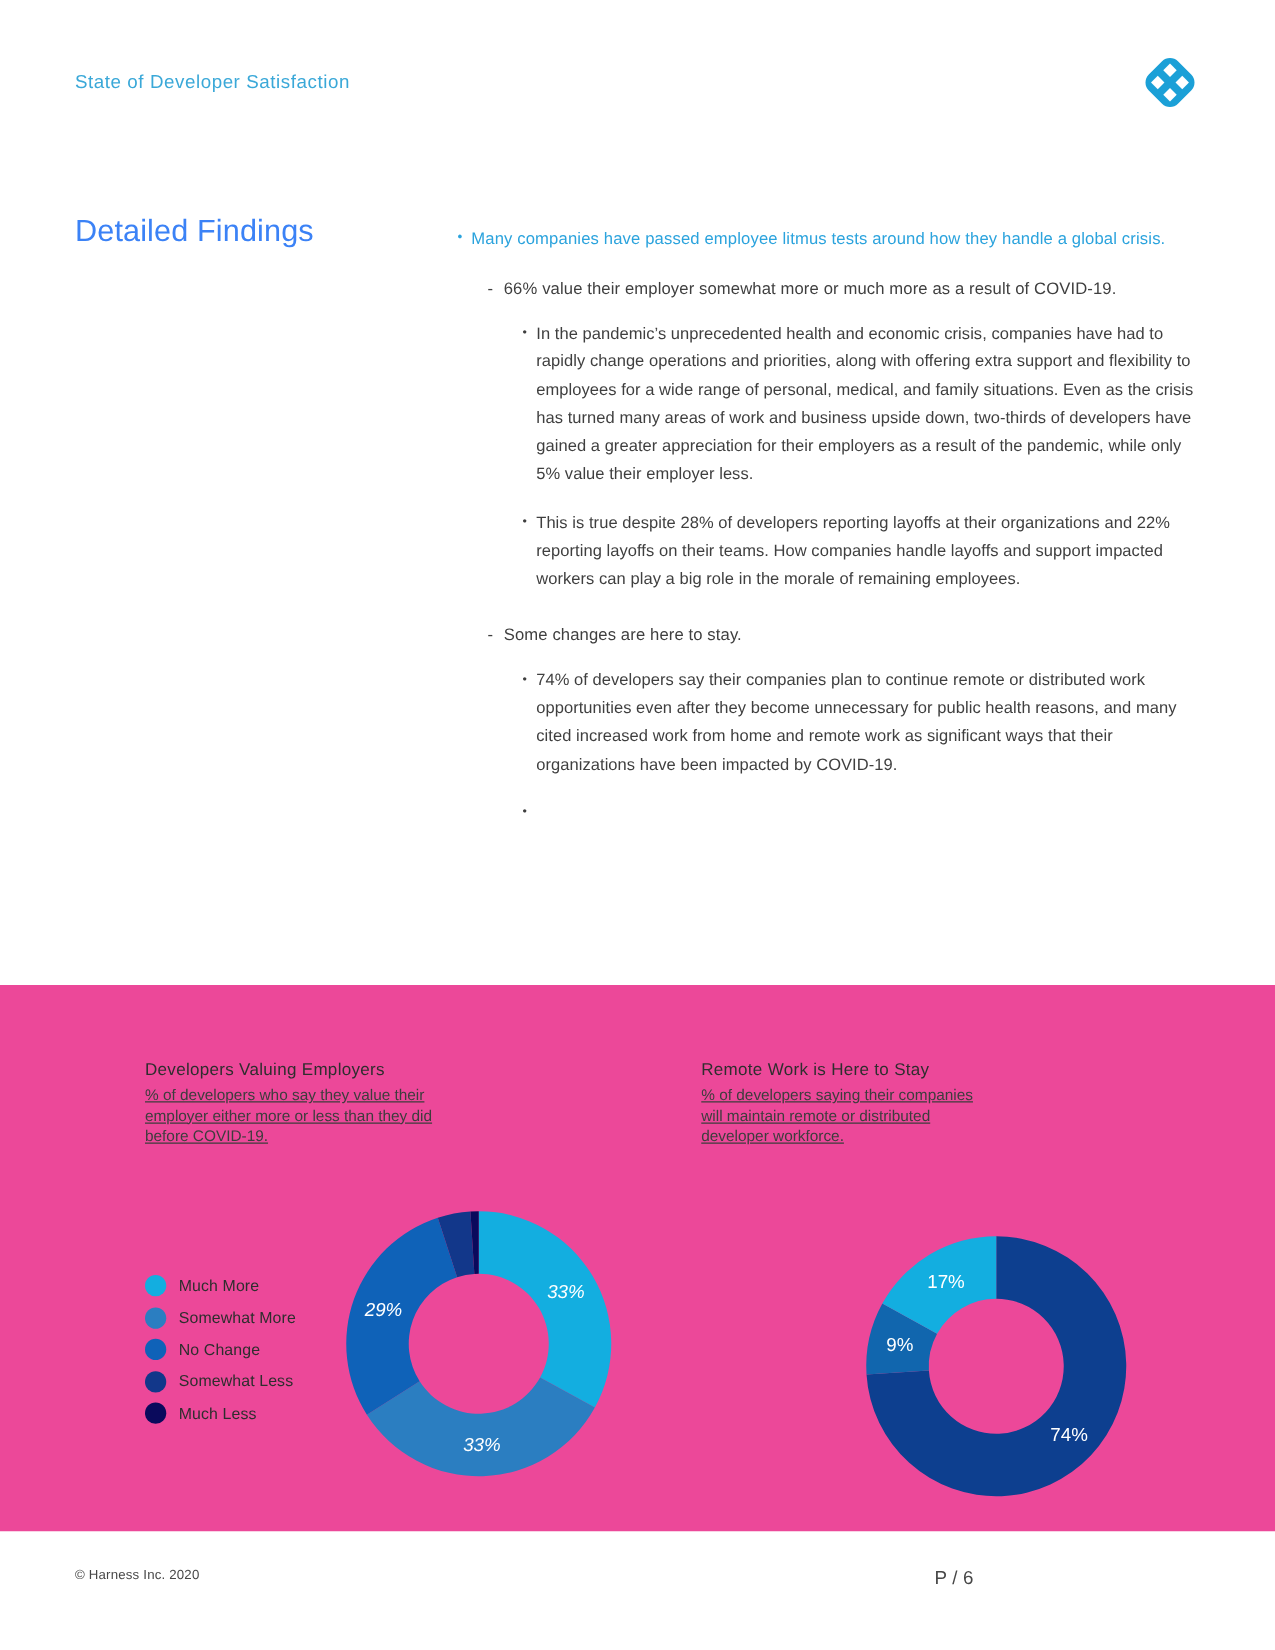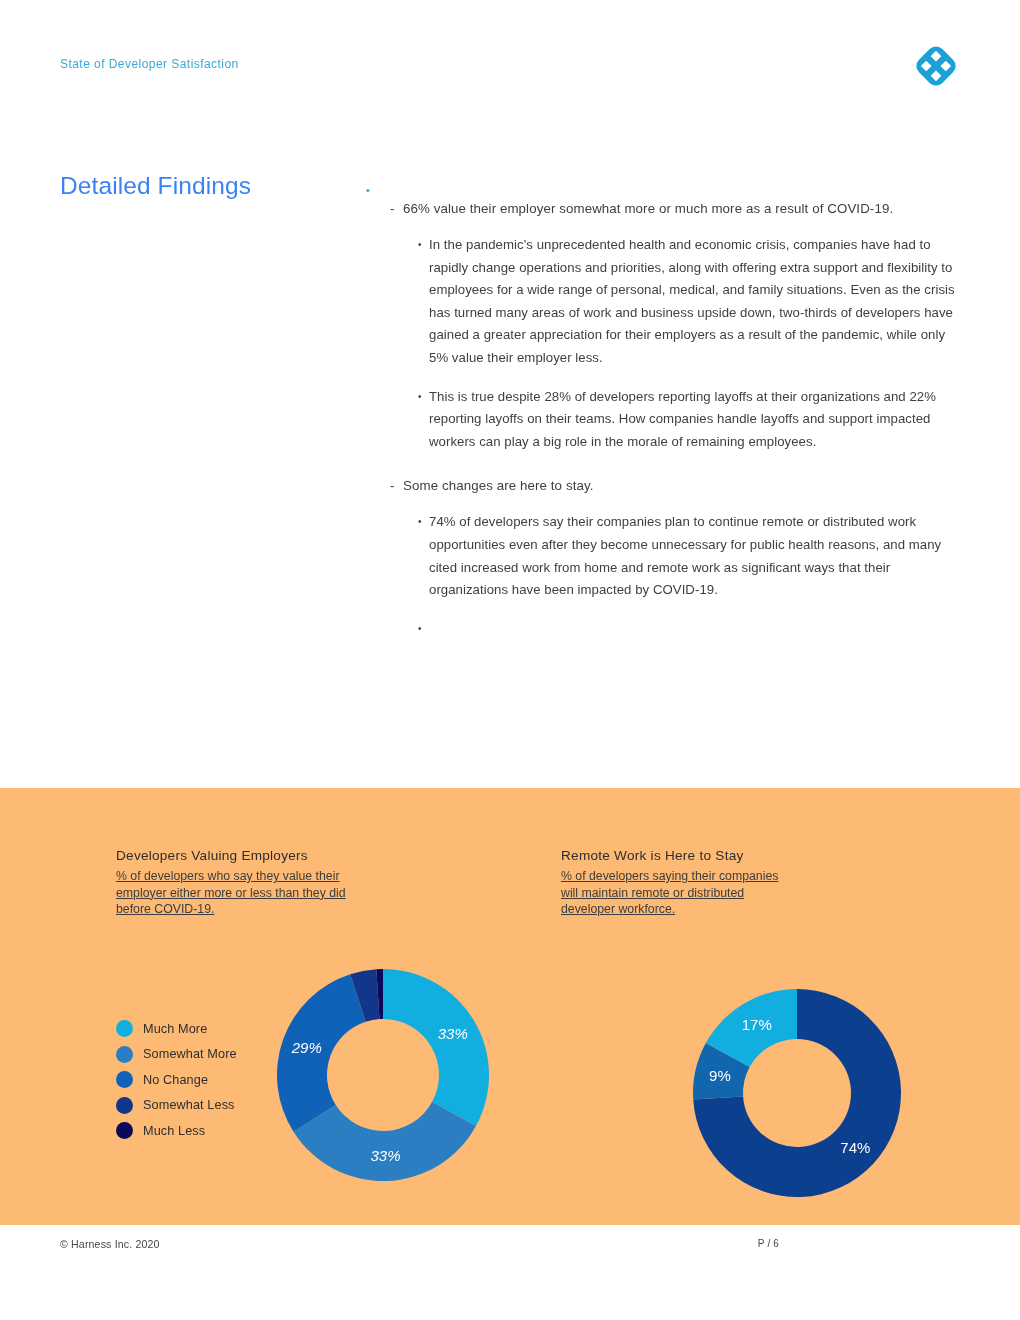--- a/index.html
+++ b/index.html
@@ -28,7 +28,7 @@
     position: absolute;
     left: 60px;
     top: 57px;
-    font-size: 12px;
+    font-size: 15px;
     letter-spacing: 0.45px;
     color: #3aa8d8;
   }

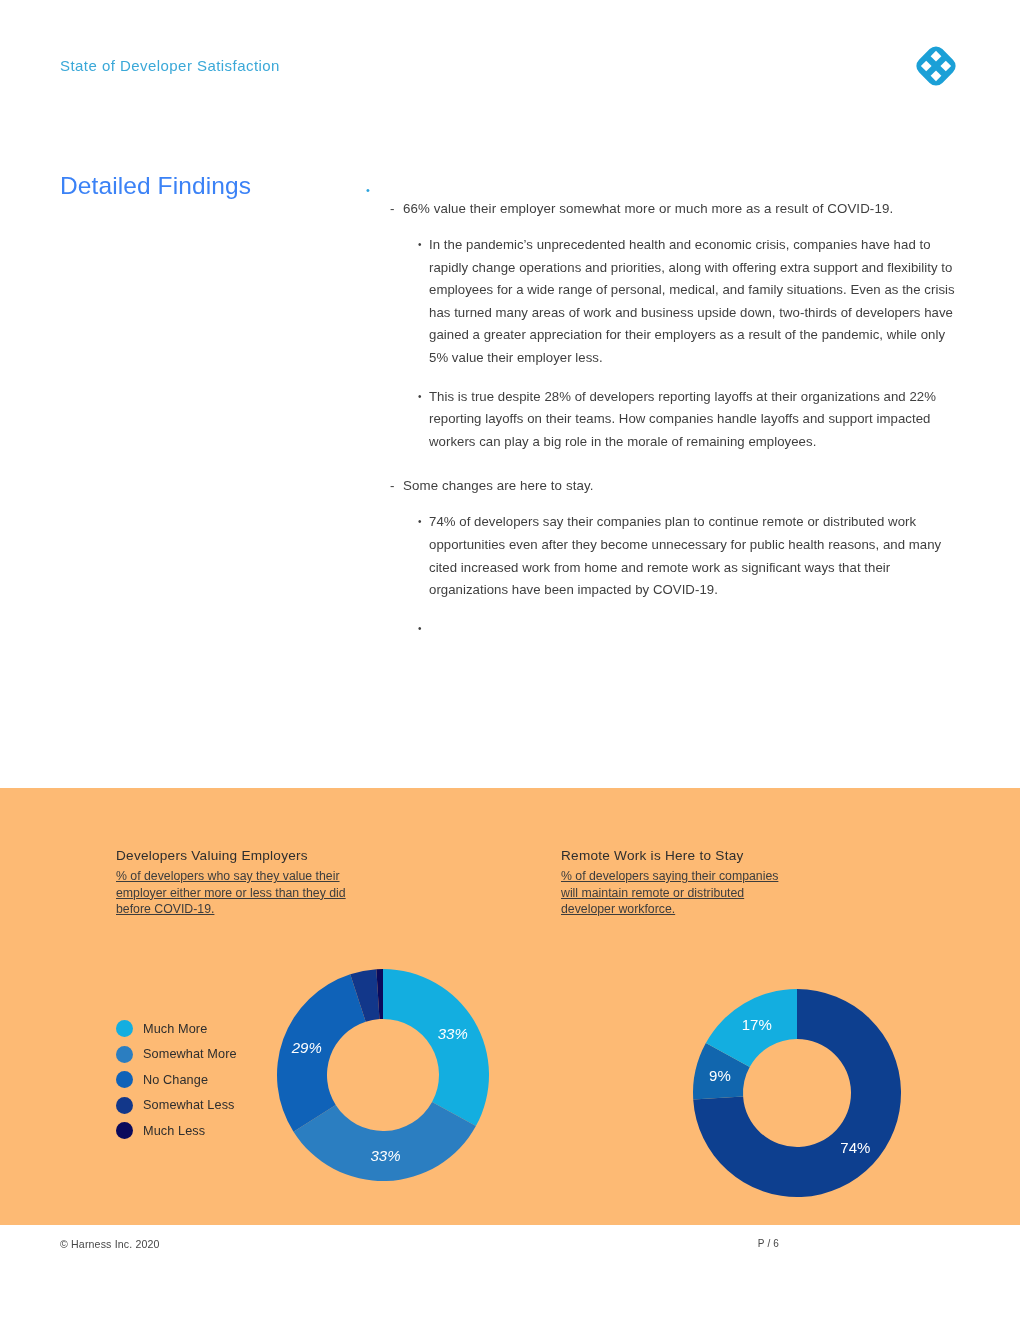--- a/index.html
+++ b/index.html
@@ -226,6 +226,7 @@
 
   <div class="lvl1">
     <span class="bullet">•</span>
+    <span>Many companies have passed employee litmus tests around how they handle a global crisis.</span>
   </div>
 
   <div class="lvl2">

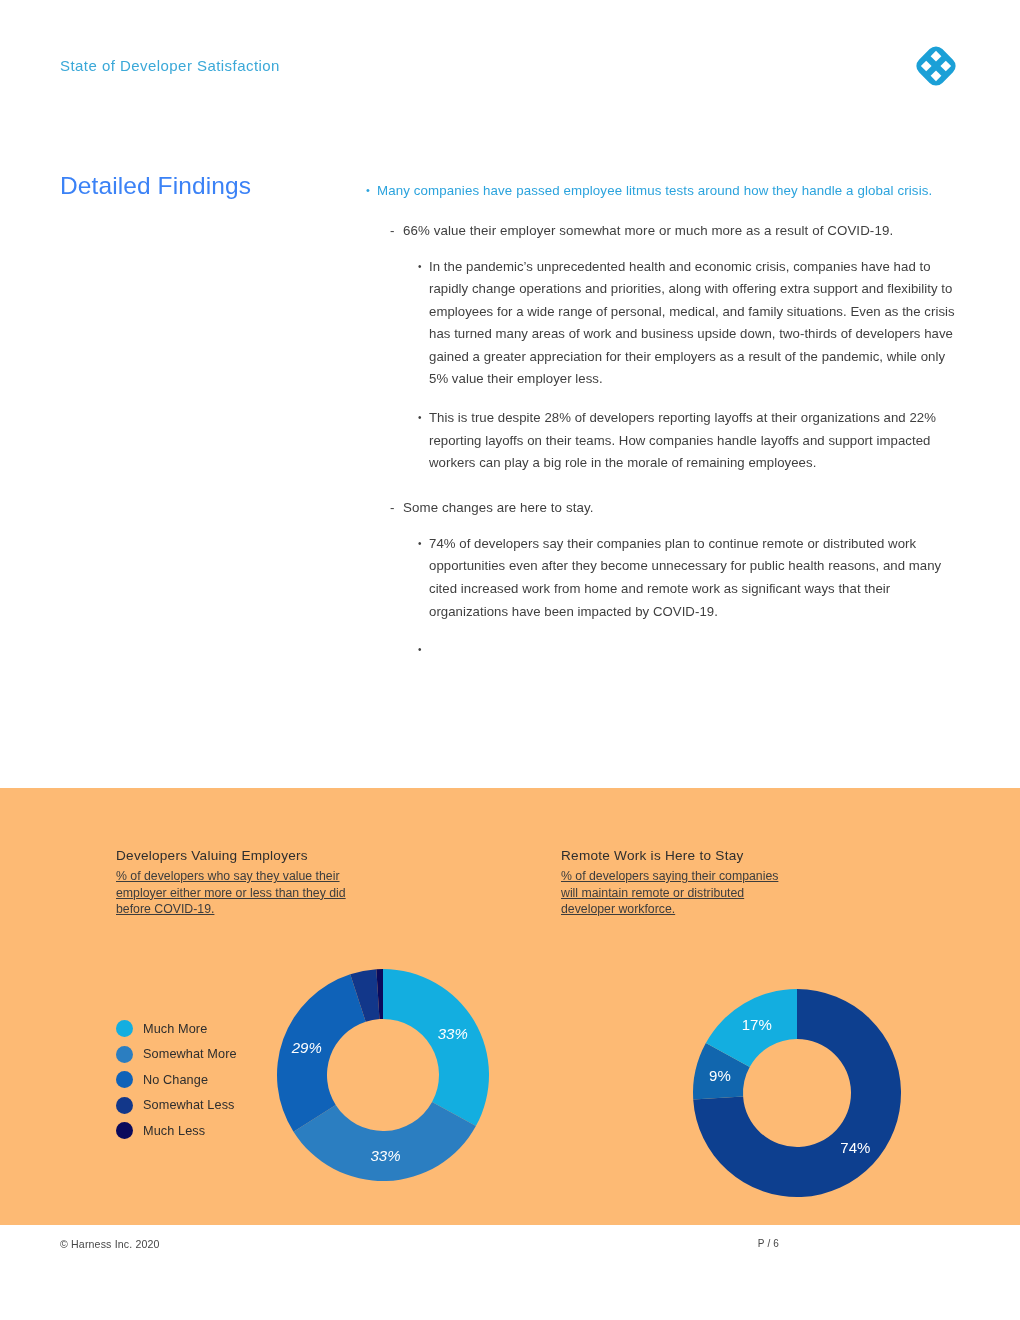--- a/index.html
+++ b/index.html
@@ -116,7 +116,7 @@
     top: 788px;
     width: 1020px;
     height: 437px;
-    background: #fdba74;
+    background: #ec4899;
   }
 
   .chart-block { position: absolute; }

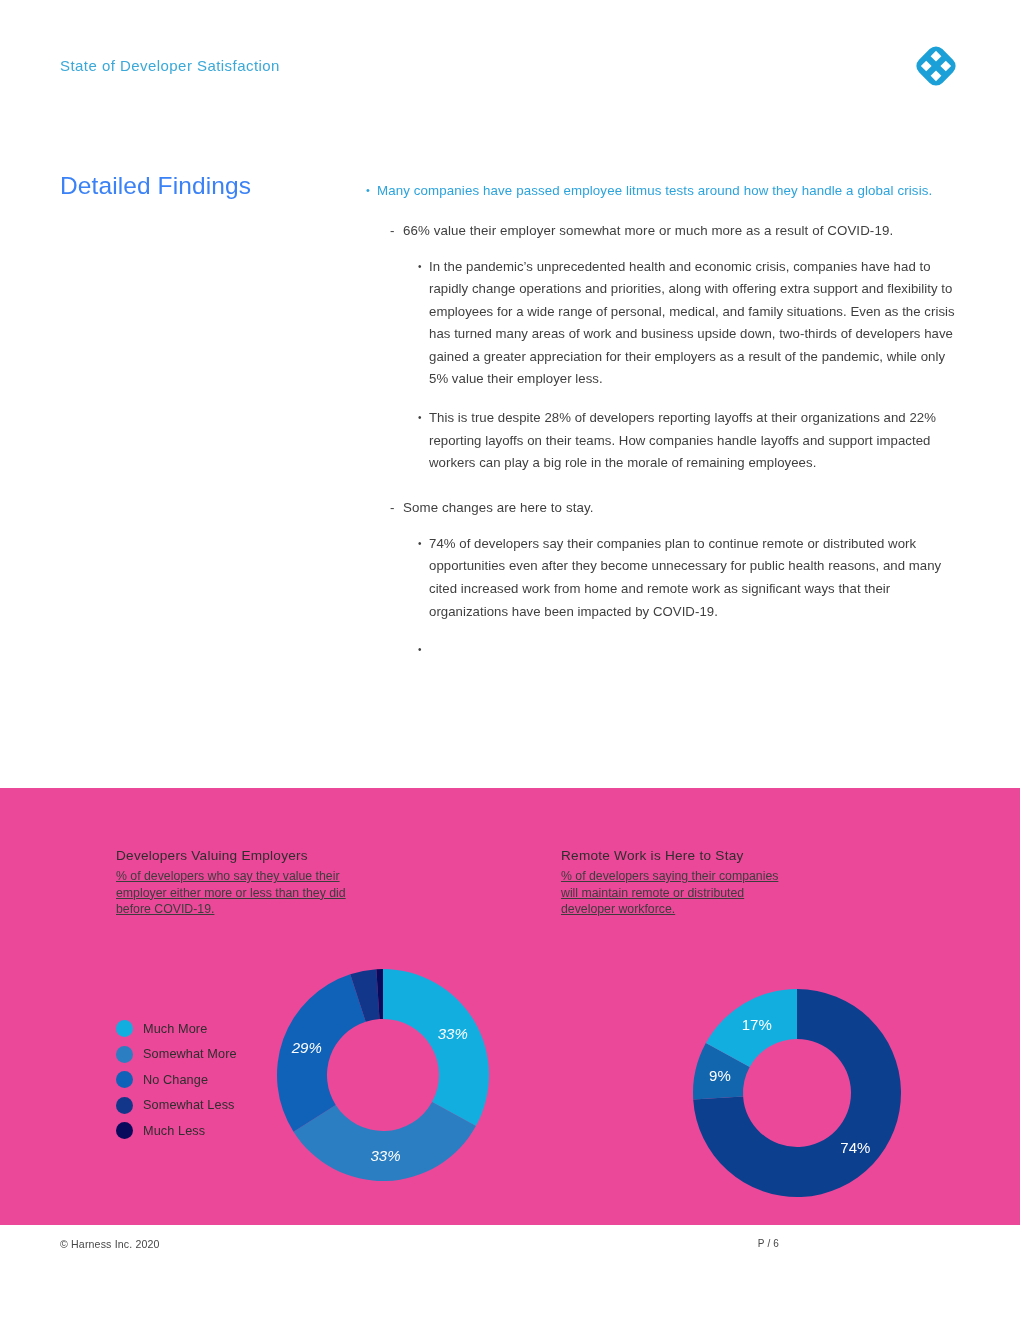--- a/index.html
+++ b/index.html
@@ -183,7 +183,7 @@
   .page-footer {
     position: absolute;
     left: 0;
-    bottom: 16px;
+    bottom: 0;
     width: 837px;
     height: 95px;
   }

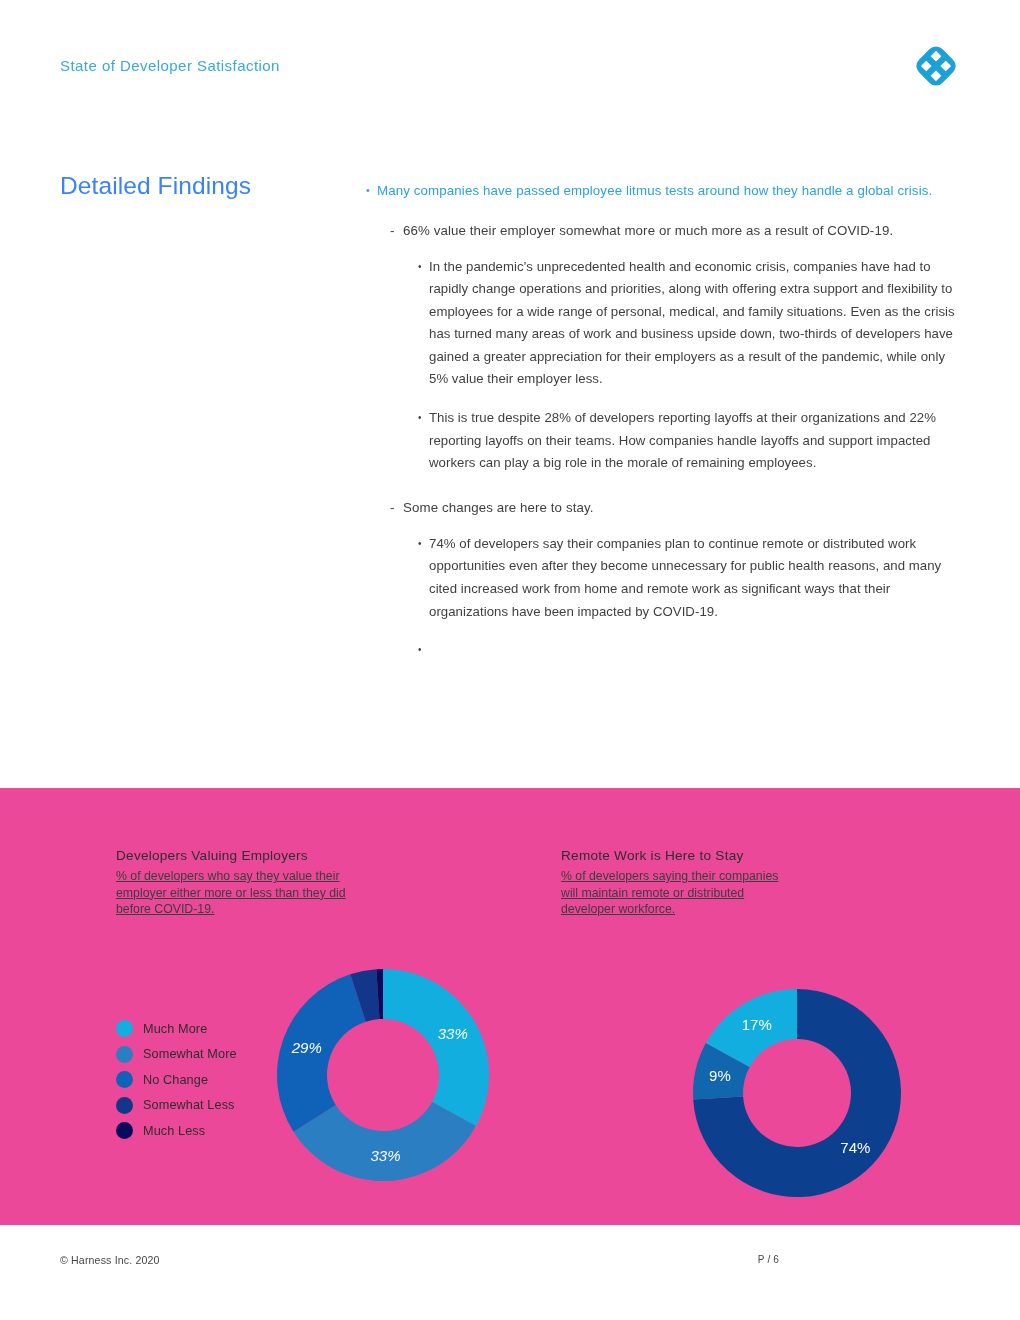--- a/index.html
+++ b/index.html
@@ -199,7 +199,7 @@
     position: absolute;
     right: 58px;
     top: 29px;
-    font-size: 10px;
+    font-size: 15px;
     color: #474747;
     letter-spacing: 0.15px;
   }

